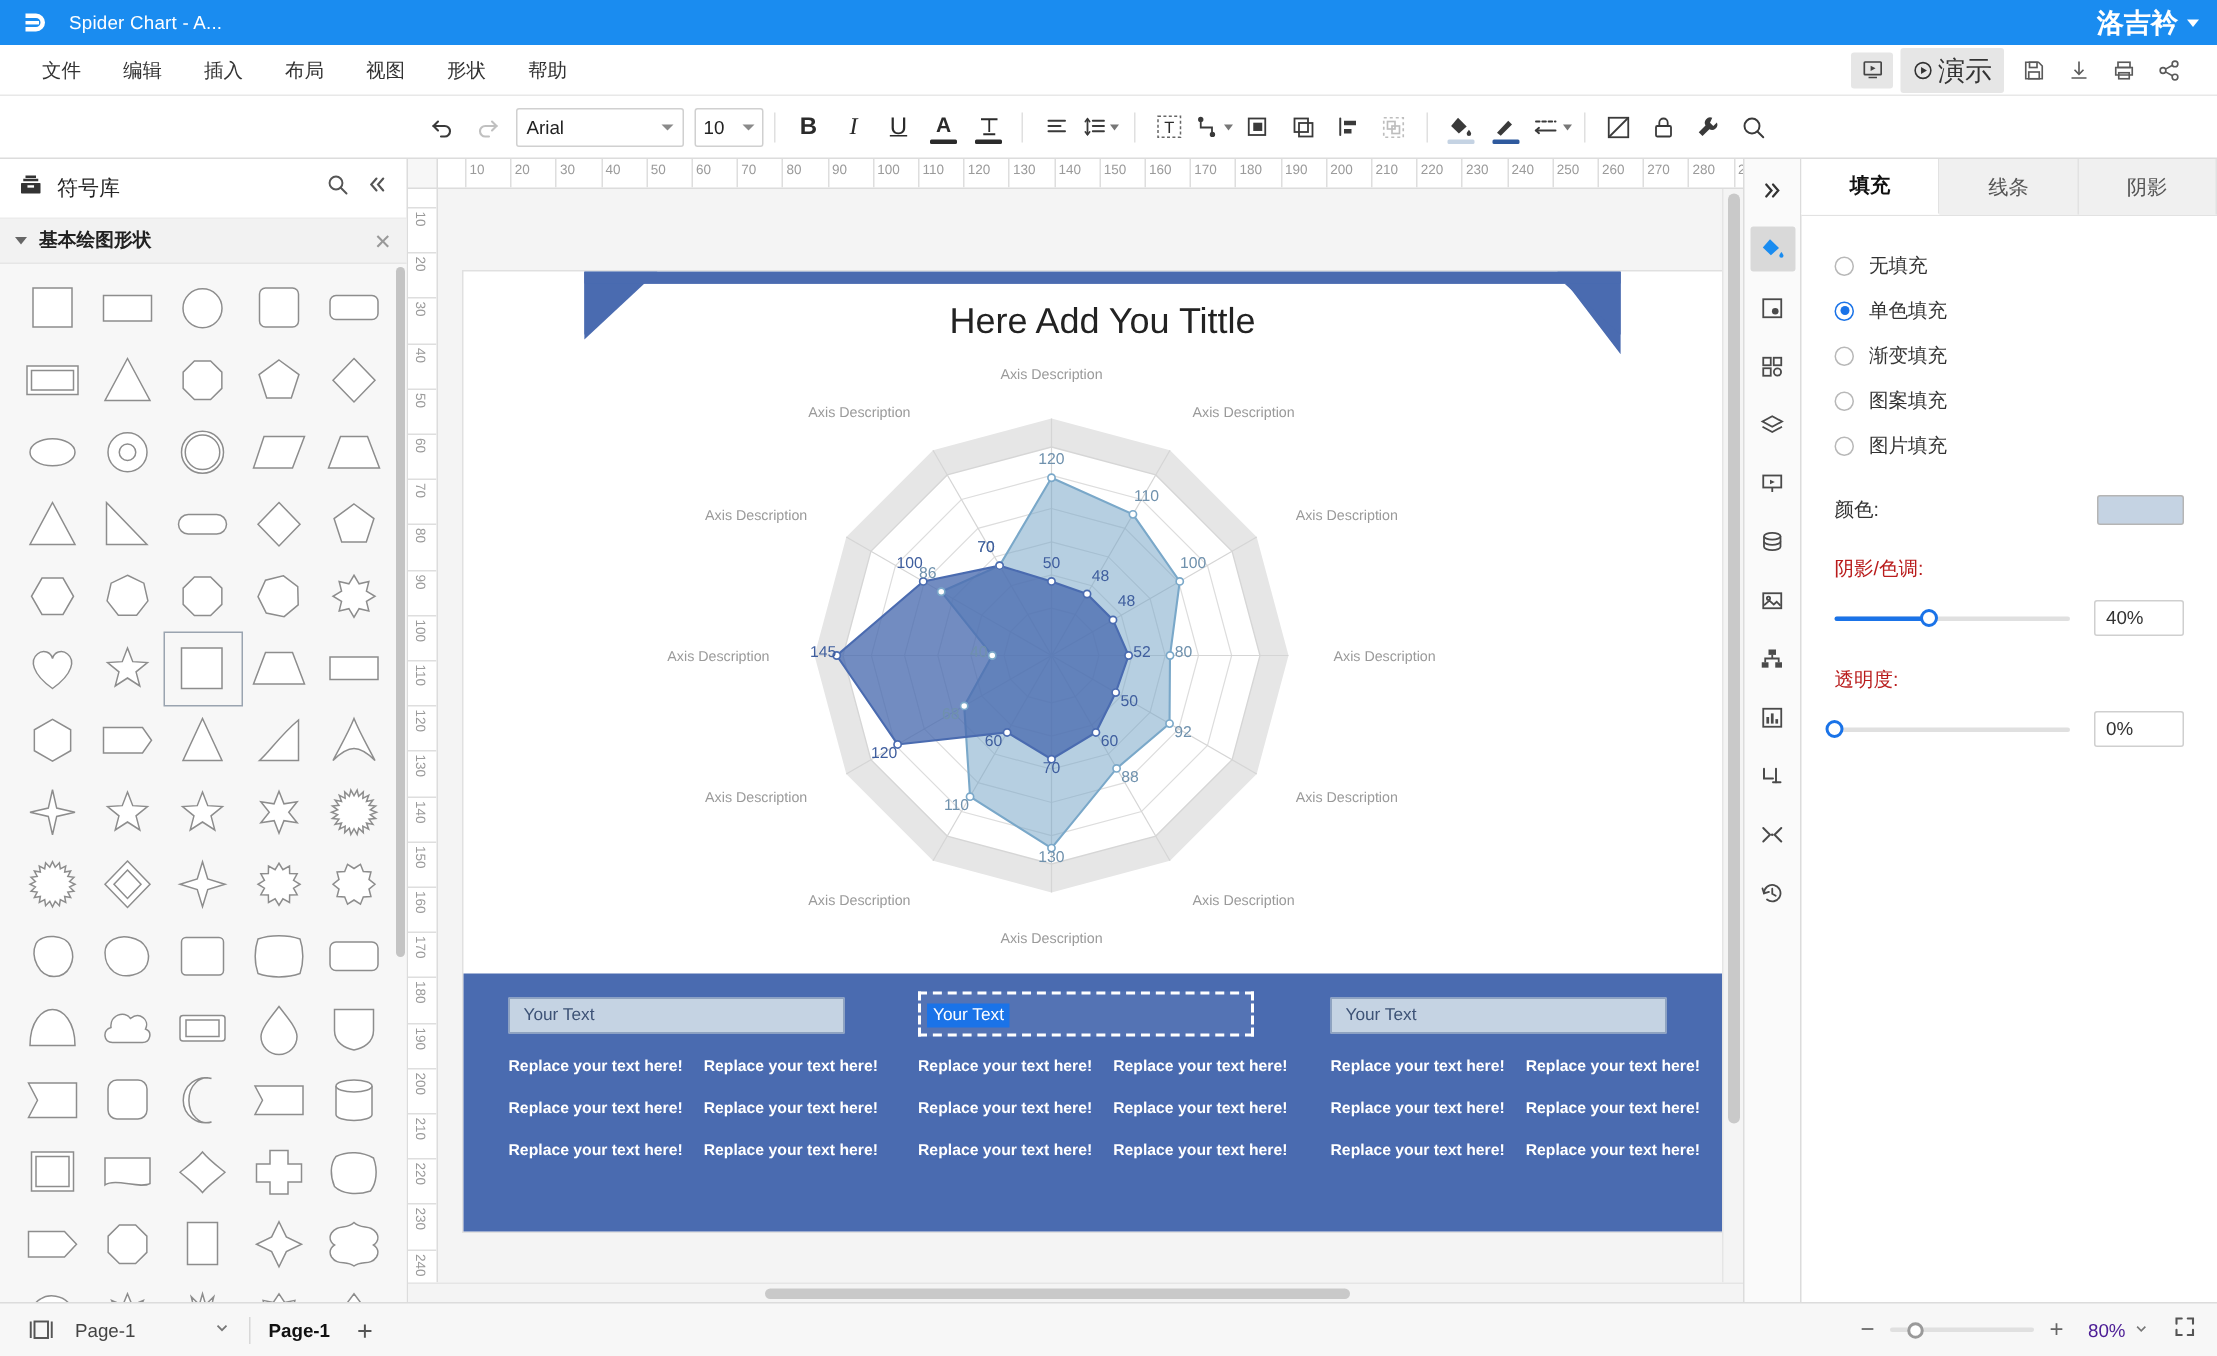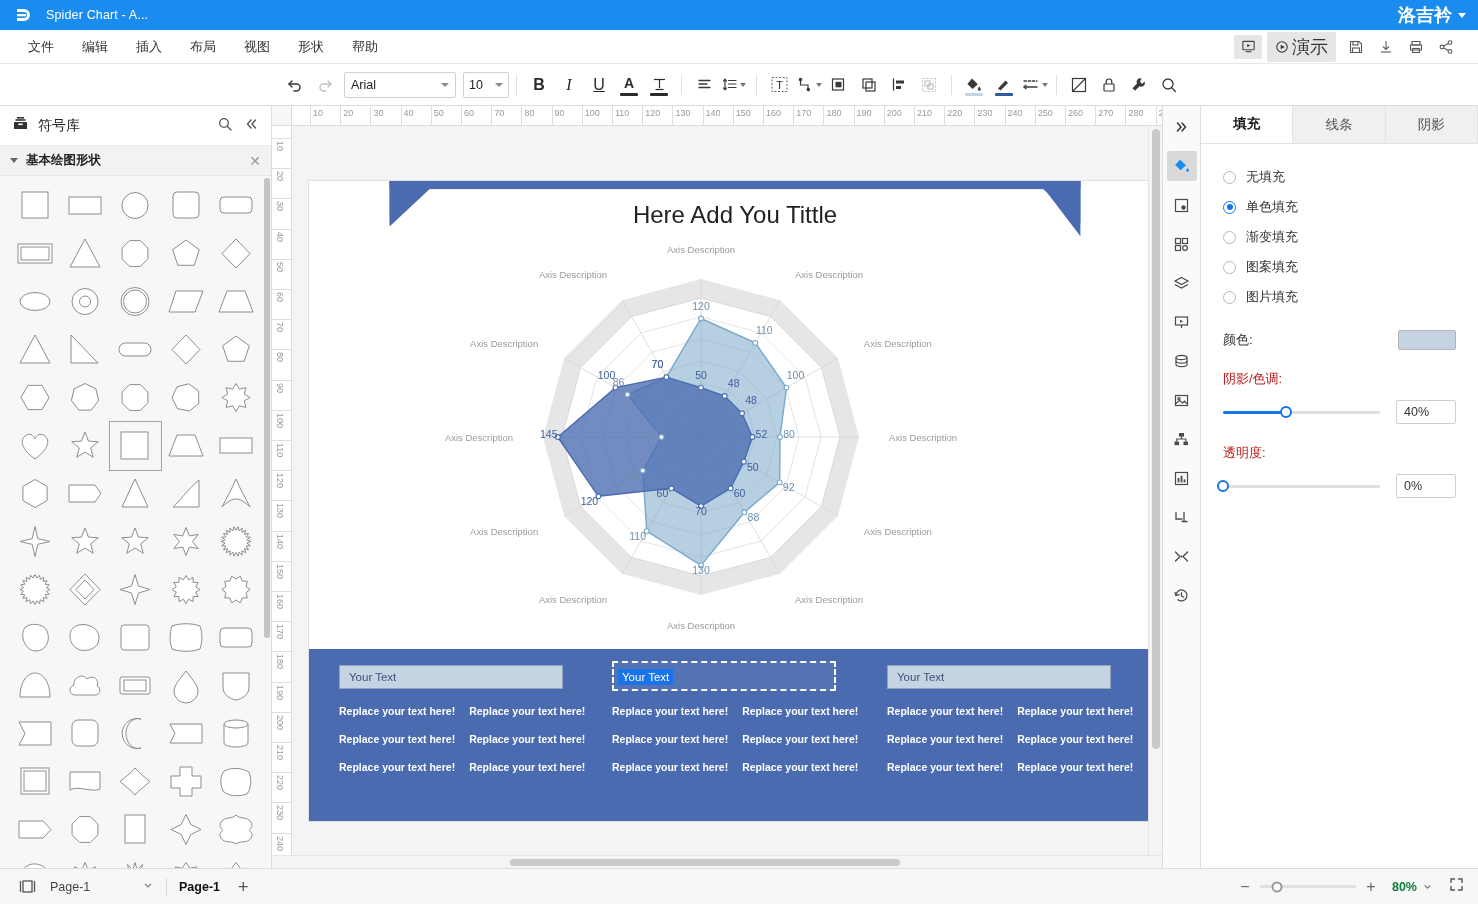--- a/index.html
+++ b/index.html
@@ -243,7 +243,7 @@
     position: absolute; left: 18%; top: 50%; transform: translate(-50%,-50%);
     width: 11px; height: 11px; border-radius: 50%; background: #fff; border: 2px solid #9a9a9a;
   }
-  .zoom-val { font-size: 12.5px; color: #15803d; margin-left: 10px; font-weight: bold; }
+  .zoom-val { font-size: 12.5px; color: #4c1d95; margin-left: 10px; }
   .fs-icon { margin-left: 16px; color: #555; }
 </style>
 </head>

